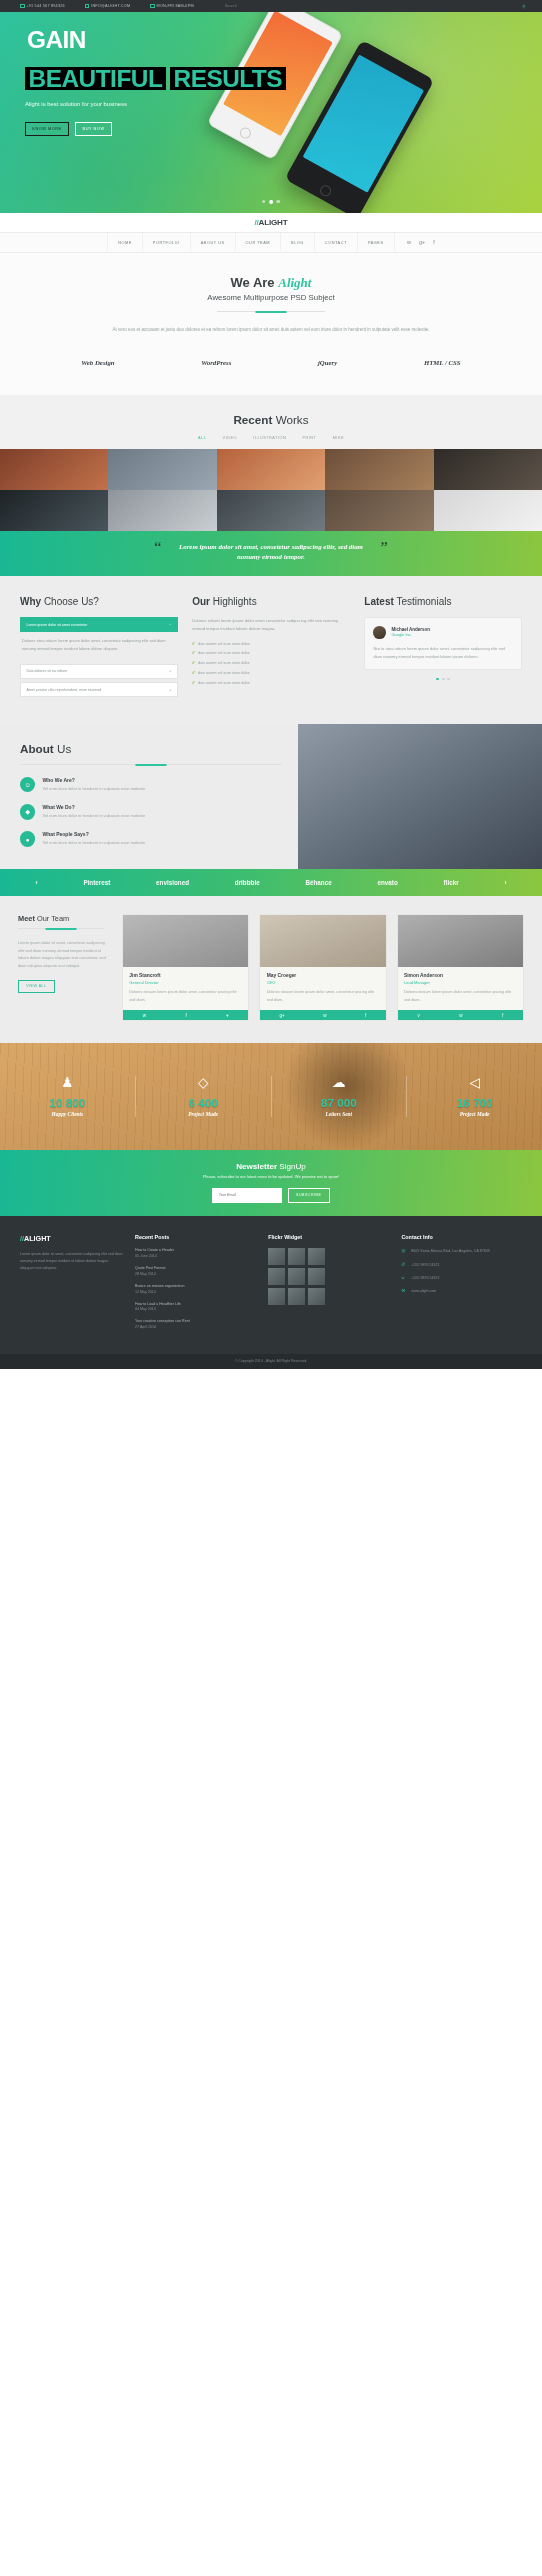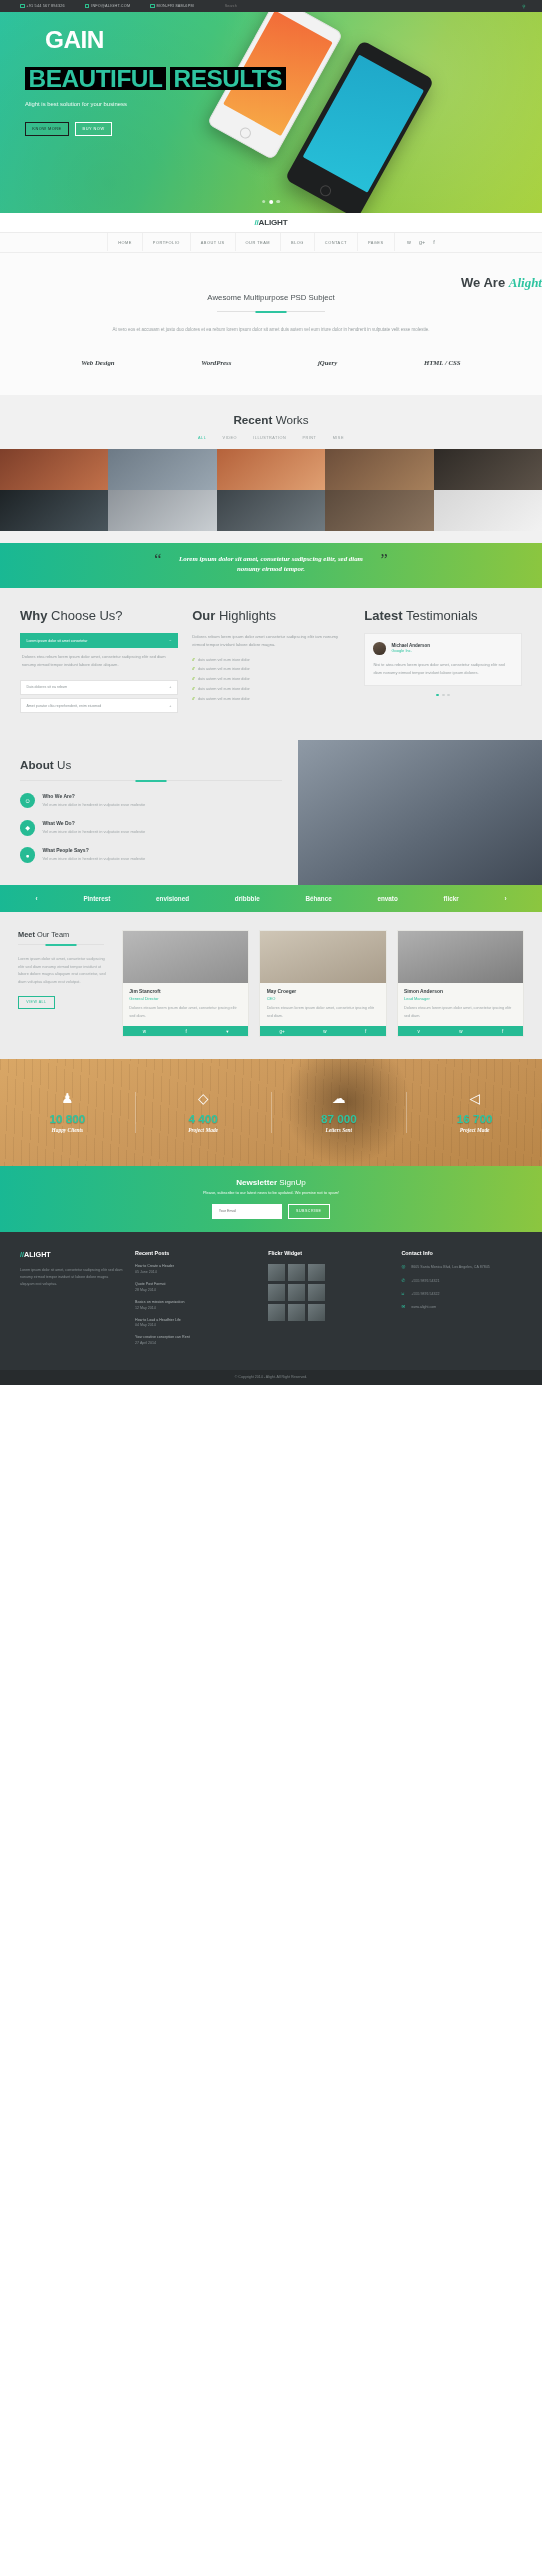--- a/index.html
+++ b/index.html
@@ -42,7 +42,7 @@
   }
   .hero-text { position: absolute; left: 25px; top: 16.3px; z-index: 4; }
   .h-line { font-weight: bold; font-size: 24.4px; line-height: .95; letter-spacing: -0.5px; }
-  .h1 { color: #fff; margin-left: 20px; }
+  .h1 { color: #fff; margin-left: 2px; }
   .h2, .h3 { background: #000; color: #2ec4a0; display: inline-block; padding: 0 3.6px; }
   .h3 { margin-top: 16px; }
   .hero-sub { color: #f2fbf6; font-size: 5.9px; line-height: 1.8; margin-top: 9px; width: 108px; }

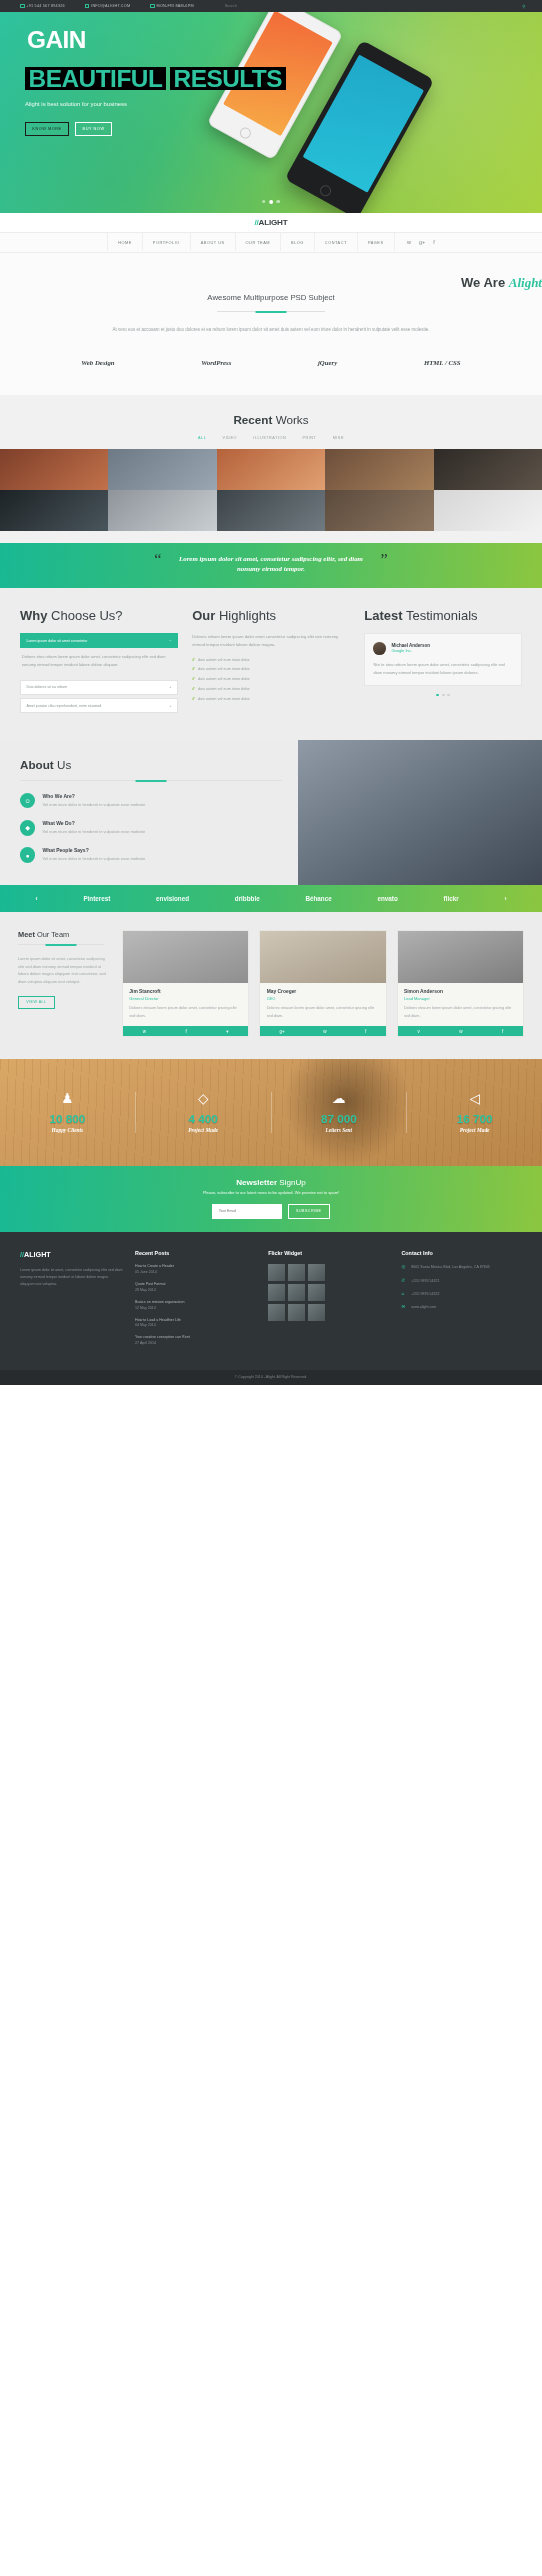--- a/index.html
+++ b/index.html
@@ -102,7 +102,7 @@
   .intro { background: #fbfbfb; padding: 22px 0 5.4px; text-align: center; }
   .sect-h { font-size: 11.7px; color: #3b4245; font-weight: bold; }
   .sect-h .lt { font-weight: normal; }
-  .intro-h { font-size: 13px; color: #3c4346; font-weight: bold; text-align: right; }
+  .intro-h { font-size: 13px; color: #3c4346; font-weight: bold; }
   .intro-h em { color: #2ec4a0; font-family: "Liberation Serif", serif; font-style: italic; }
   .intro-sub { font-size: 7.8px; color: #4c5356; margin-top: 2.7px; }
   .divider { width: 108px; height: 0.9px; background: #e0e0e0; margin: 9px auto 0; position: relative; }

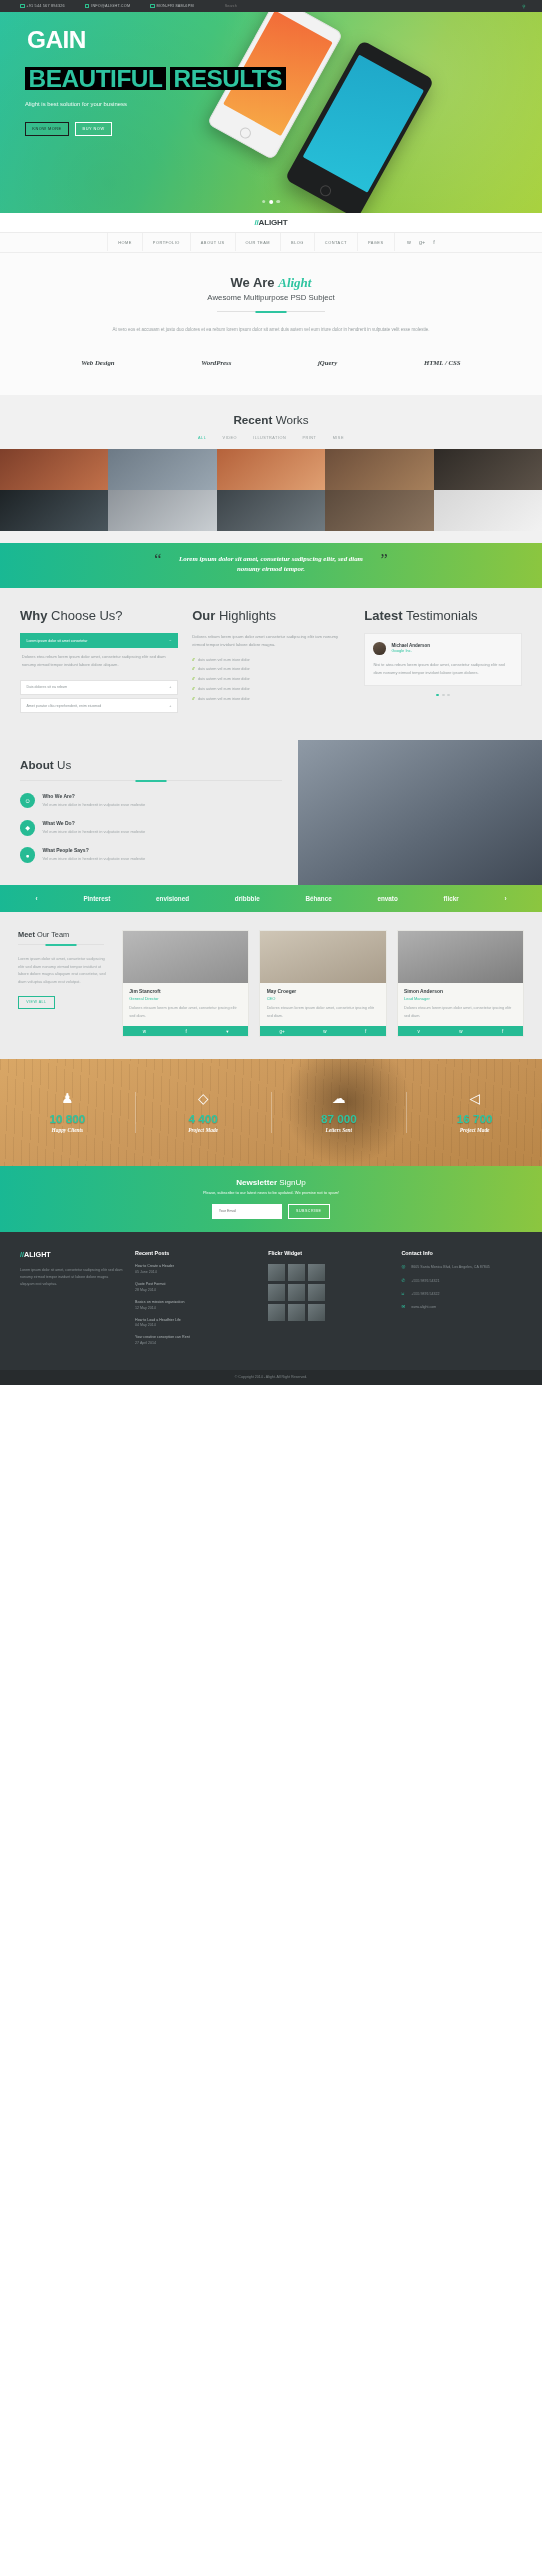--- a/index.html
+++ b/index.html
@@ -114,7 +114,7 @@
     font-size: 6.8px; color: #3d4447; }
 
   
-  .works { background: #f1f1f1; padding: 18px 0 12px; text-align: center; }
+  .works { background: #f1f1f1; padding: 18px 0 0; text-align: center; }
   .wfilter { display:flex; justify-content:center; gap: 16.3px; margin: 10px 0 9px; }
   .wfilter span { font-size: 3.8px; letter-spacing: 0.5px; color: #98a0a1; cursor: pointer; }
   .wfilter span.on { color: #2ec4a0; }

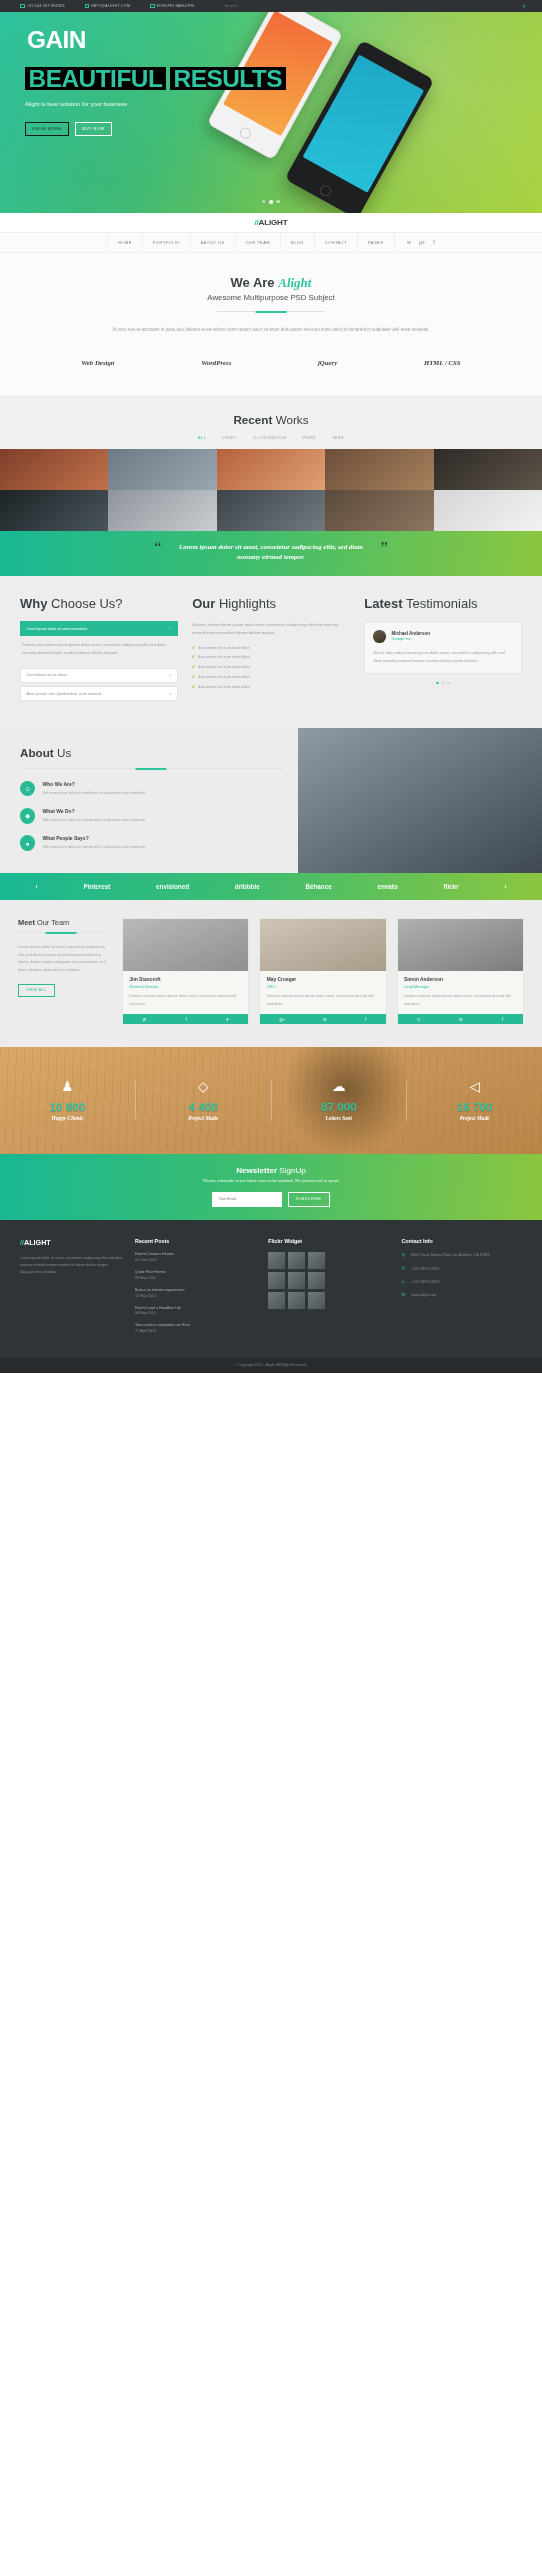--- a/index.html
+++ b/index.html
@@ -133,7 +133,7 @@
   
   .cols { background: #ededed; padding: 20px 20px 23.5px; display: flex; gap: 14.5px; }
   .col { flex: 1; }
-  .col-h { font-size: 13px; color: #3b4245; font-weight: bold; margin-bottom: 10px; }
+  .col-h { font-size: 10px; color: #3b4245; font-weight: bold; margin-bottom: 10px; }
   .col-h .lt { font-weight: normal; }
   .acc-item { margin-bottom: 3.6px; }
   .acc-head {

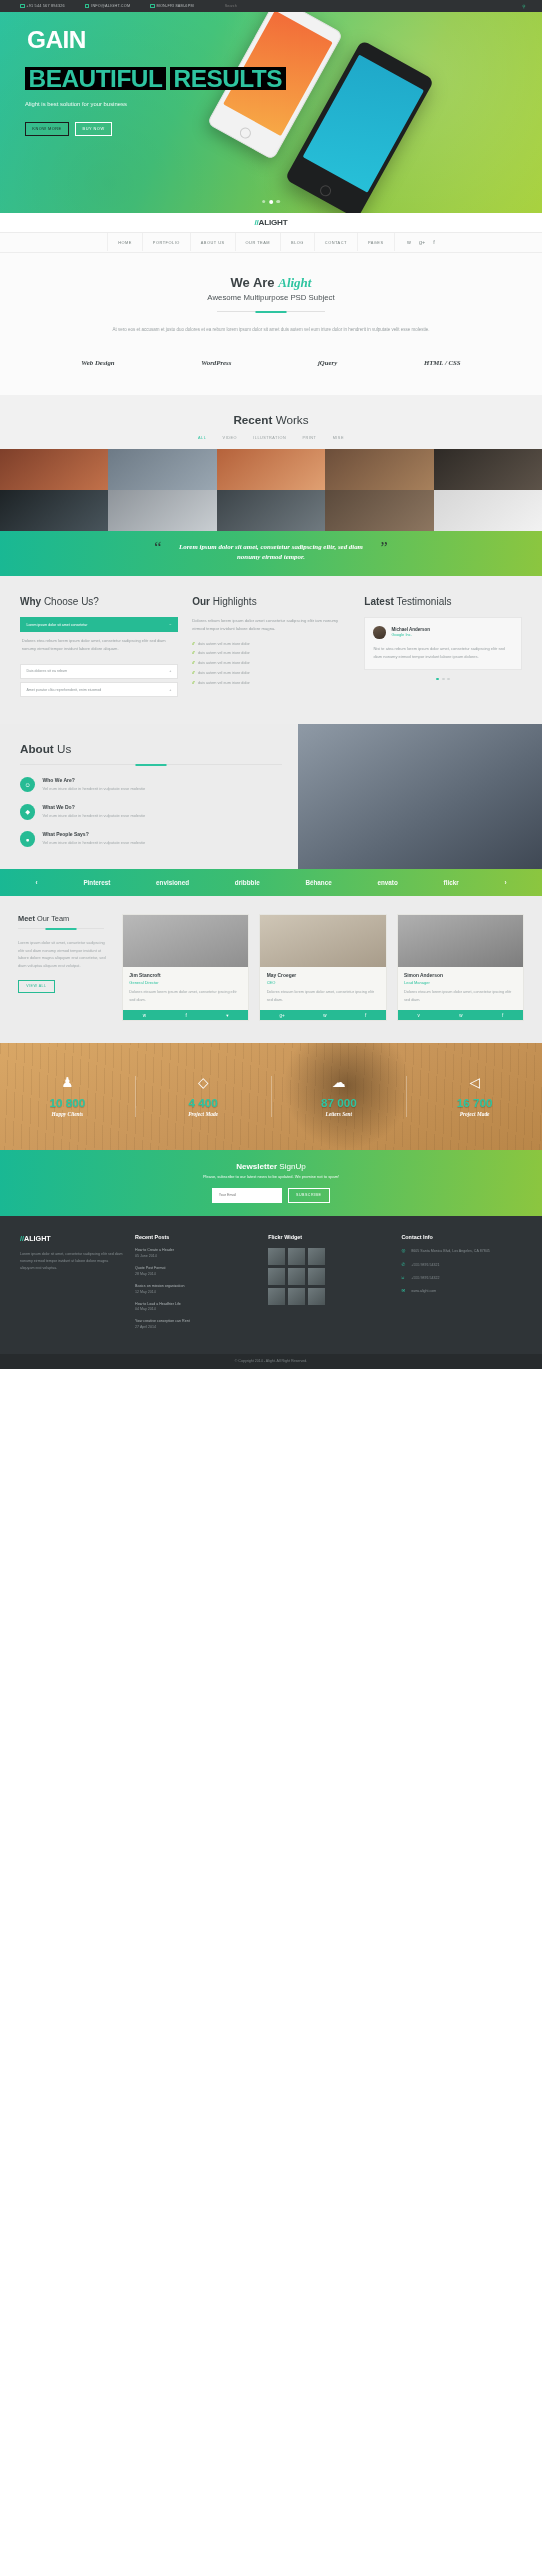--- a/index.html
+++ b/index.html
@@ -555,7 +555,7 @@
     </div>
     <div class="stat">
       <div class="st-ico">◇</div>
-      <div class="st-n">4 400</div>
+      <div class="st-n">6 400</div>
       <div class="st-l">Project Made</div>
     </div>
     <div class="stat">

